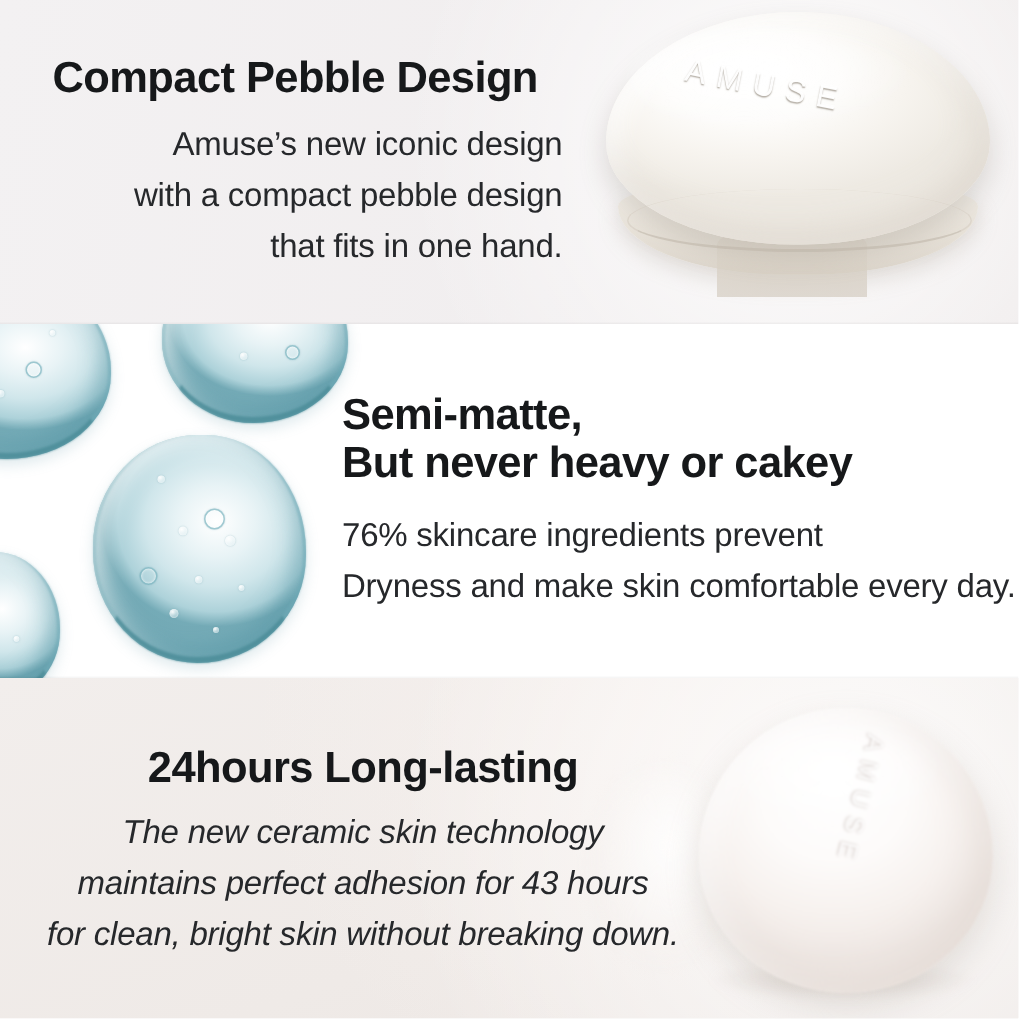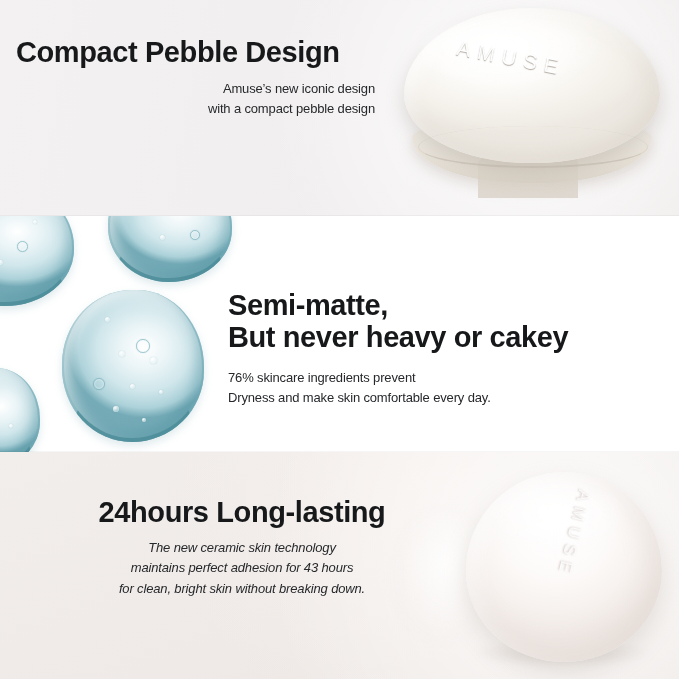--- a/index.html
+++ b/index.html
@@ -56,7 +56,7 @@
     margin: 0;
     white-space: nowrap;
   }
-  #panel-1 .h1 { text-align: left; padding-left: 16px; }
+  #panel-1 .h1 { text-align: left; padding-left: 35px; }
   .body {
     font-size: 13px;
     font-weight: 400;

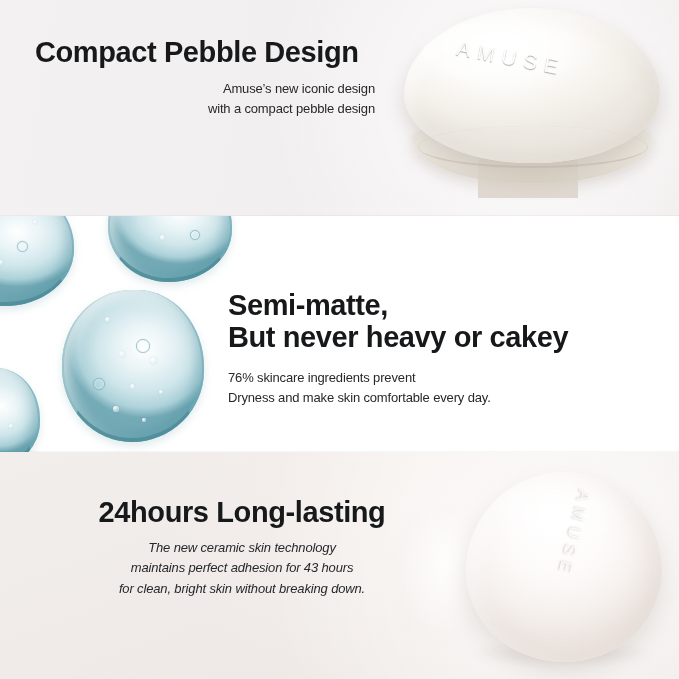--- a/index.html
+++ b/index.html
@@ -58,7 +58,7 @@
   }
   #panel-1 .h1 { text-align: left; padding-left: 35px; }
   .body {
-    font-size: 13px;
+    font-size: 22px;
     font-weight: 400;
     color: #26282b;
     line-height: 1.54;

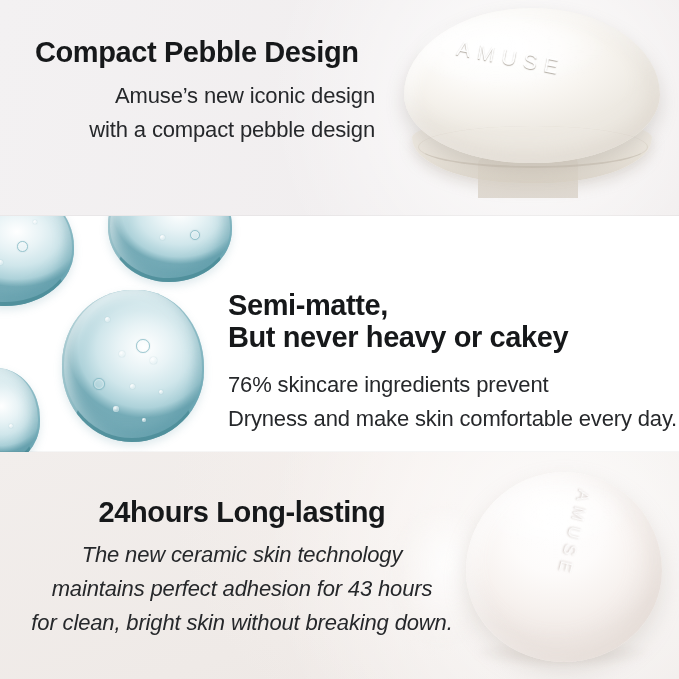--- a/index.html
+++ b/index.html
@@ -300,6 +300,7 @@
       <div class="body">
         <div>Amuse’s new iconic design</div>
         <div>with a compact pebble design</div>
+        <div>that fits in one hand.</div>
       </div>
     </div>
   </section>

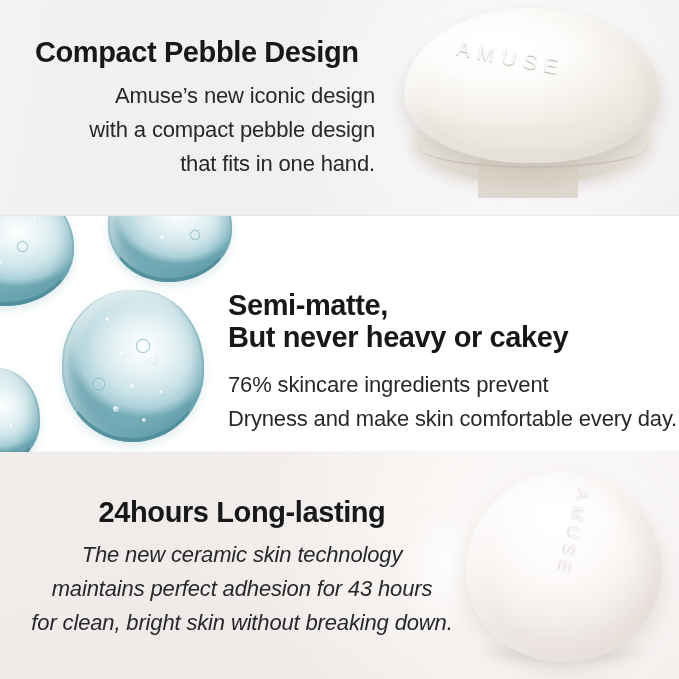--- a/index.html
+++ b/index.html
@@ -146,7 +146,7 @@
     top: 45px;
     text-align: left;
   }
-  #panel-2 .h1 { white-space: nowrap; margin-top: 28px; }
+  #panel-2 .h1 { white-space: nowrap; }
   #panel-2 .h1 div { white-space: nowrap; }
   #panel-2 .body {
     margin-top: 14px;

